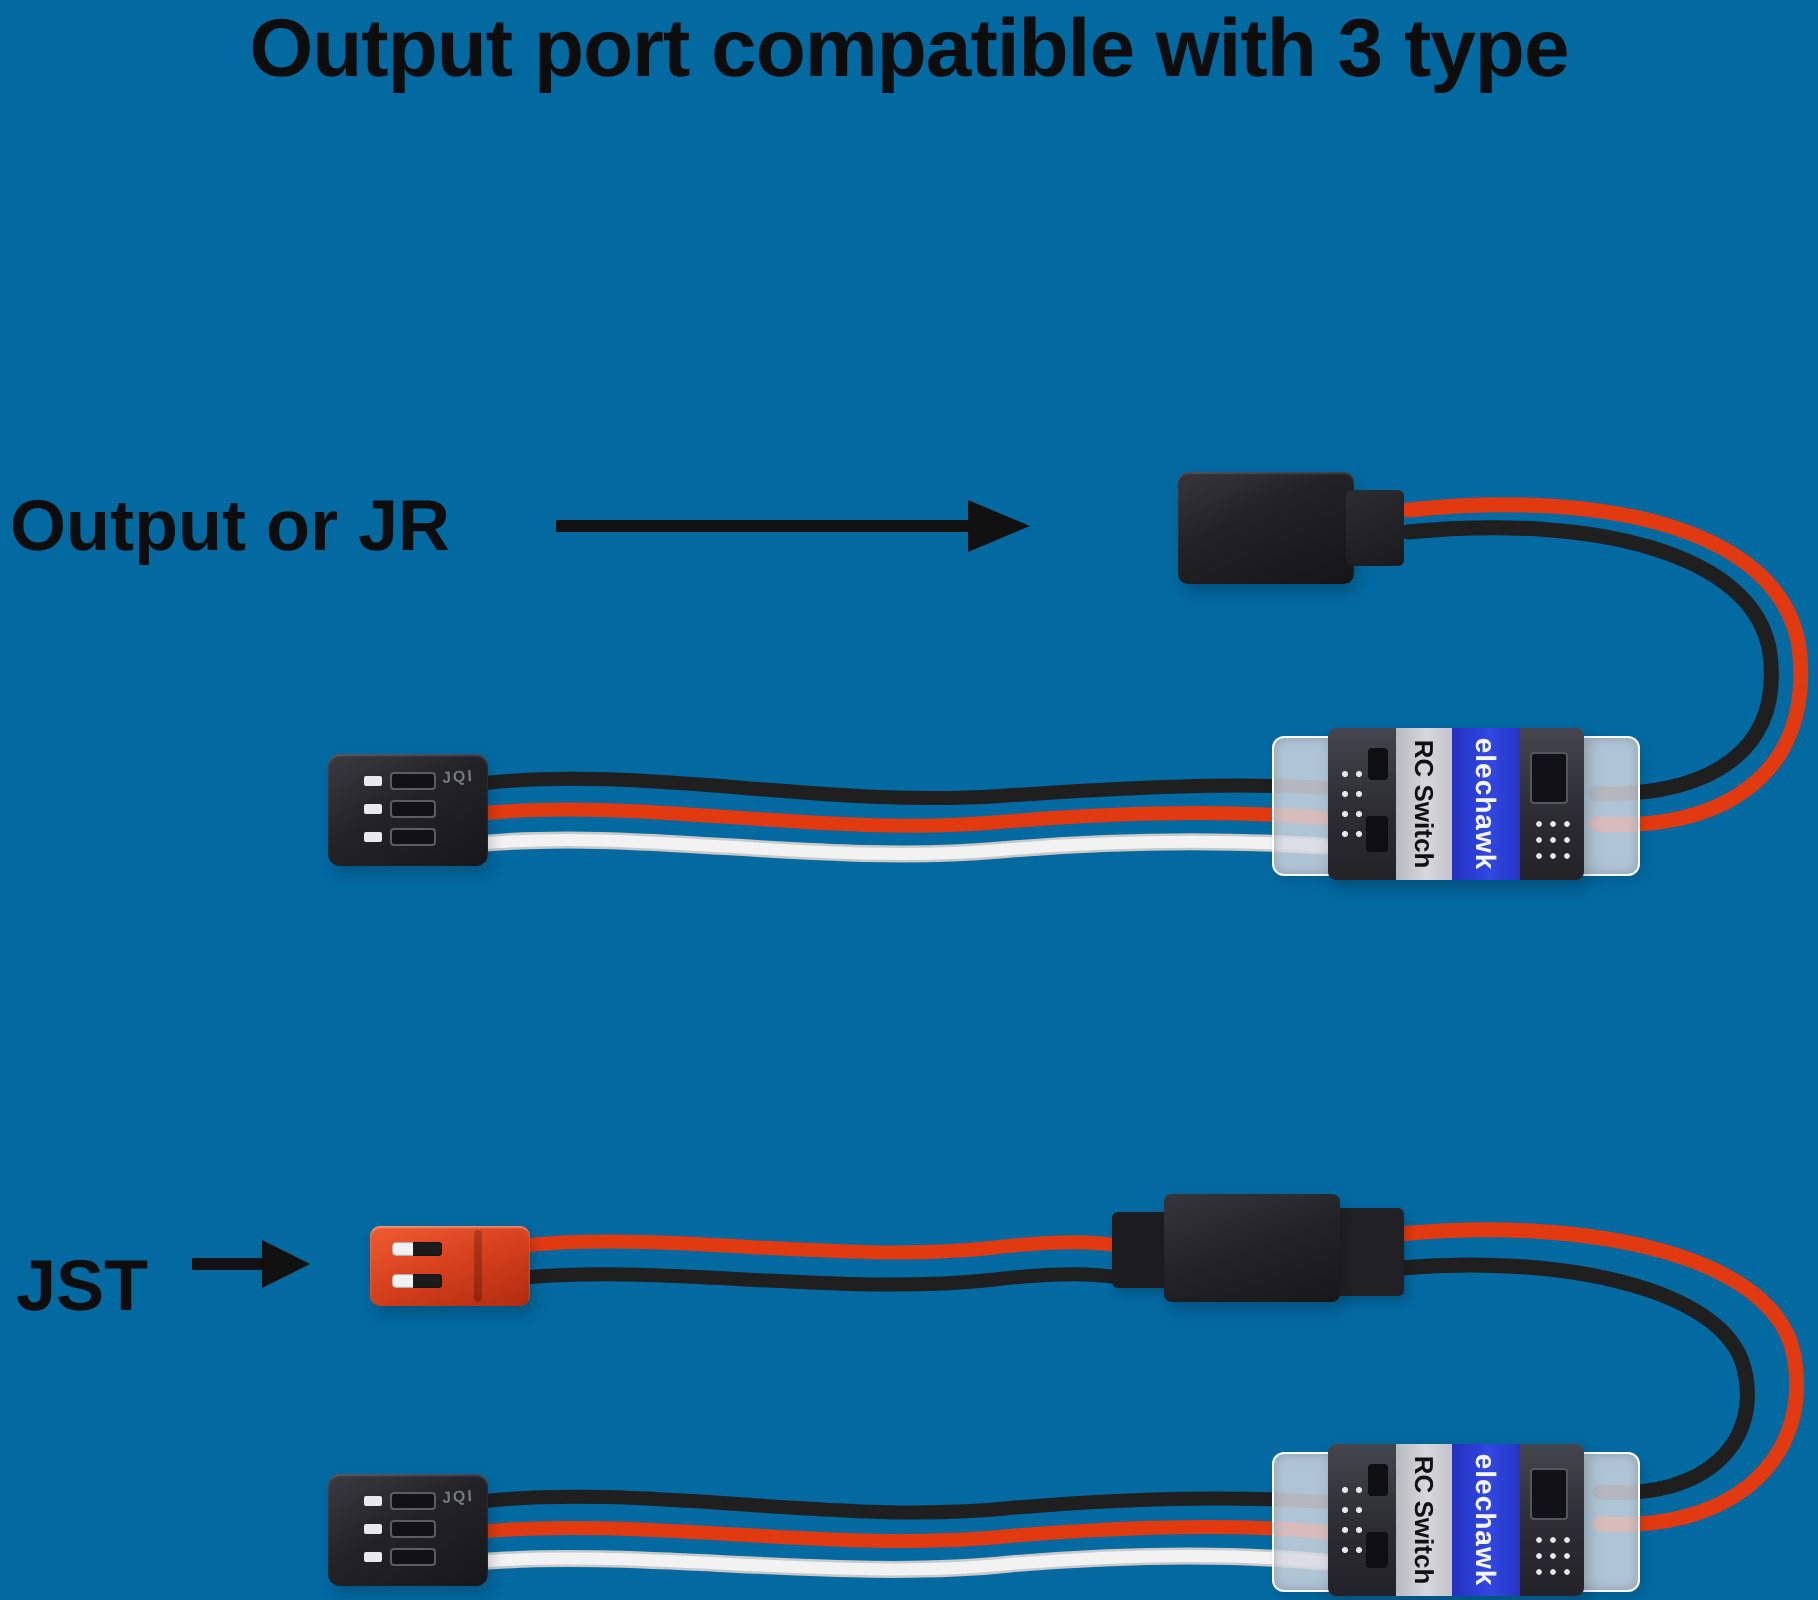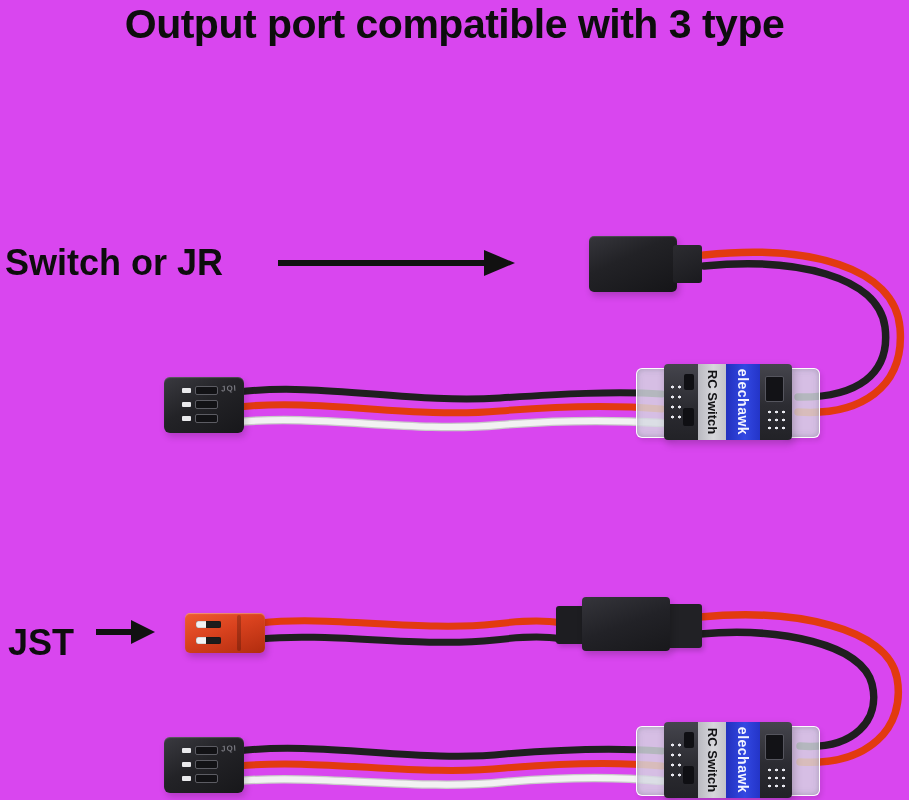--- a/index.html
+++ b/index.html
@@ -4,7 +4,7 @@
 <style>
   html,body{margin:0;padding:0;background:#ffffff;}
   .canvas{
-    position:relative;width:909px;height:800px;background:#d946ef;overflow:hidden;
+    position:relative;width:909px;height:800px;background:#0369a1;overflow:hidden;
     font-family:"Liberation Sans", sans-serif;color:#0d0d0d;
   }
   .title{

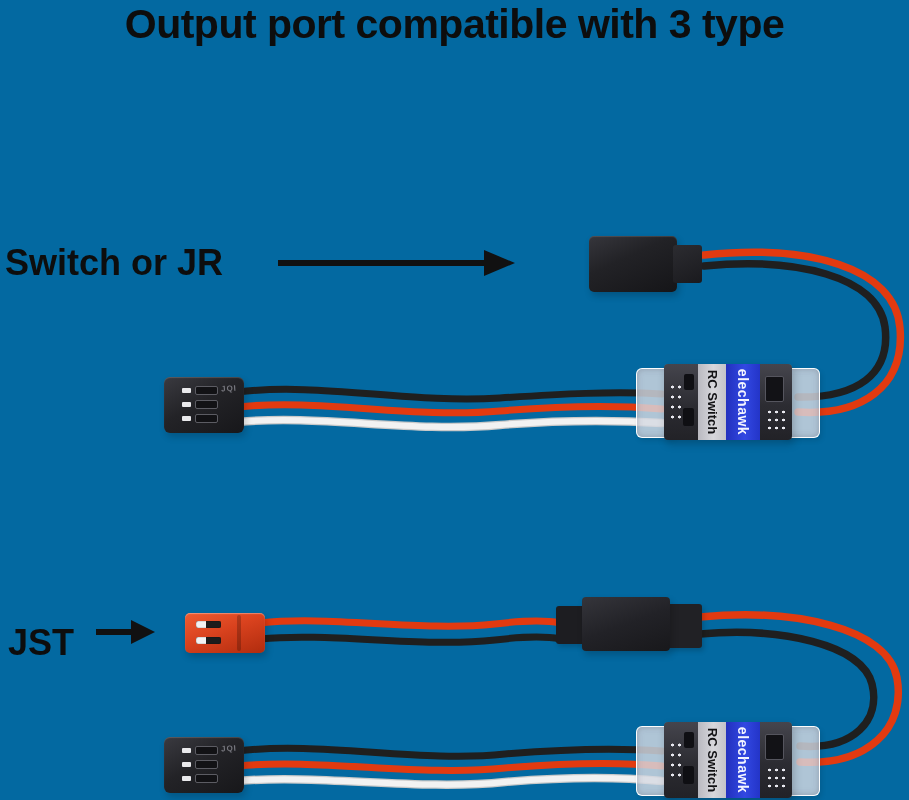--- a/index.html
+++ b/index.html
@@ -138,7 +138,7 @@
   </svg>
 
   <div class="title">Output port compatible with 3 type</div>
-  <div class="side-label label-futaba">Switch or JR</div>
+  <div class="side-label label-futaba">Output or JR</div>
   <div class="side-label label-jst">JST</div>
 
   <div class="comp servo-conn" style="left:164px;top:377px;">

